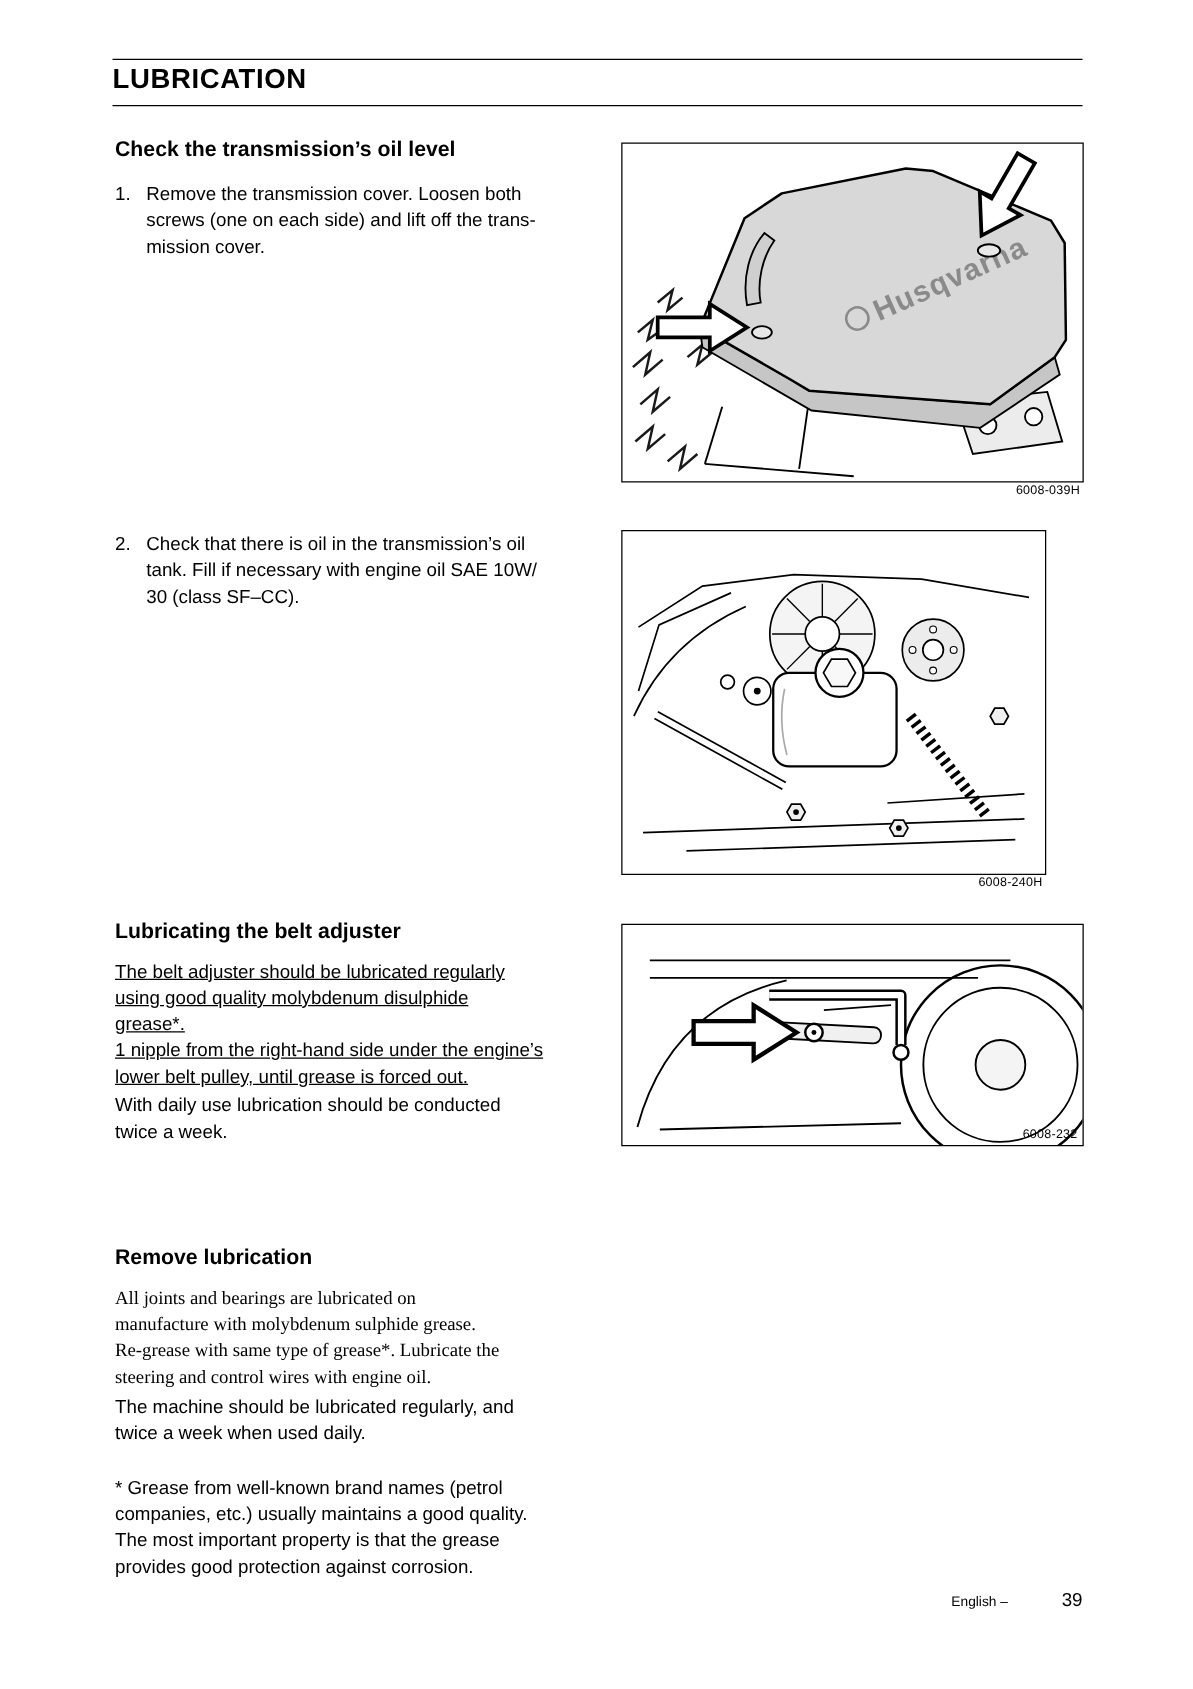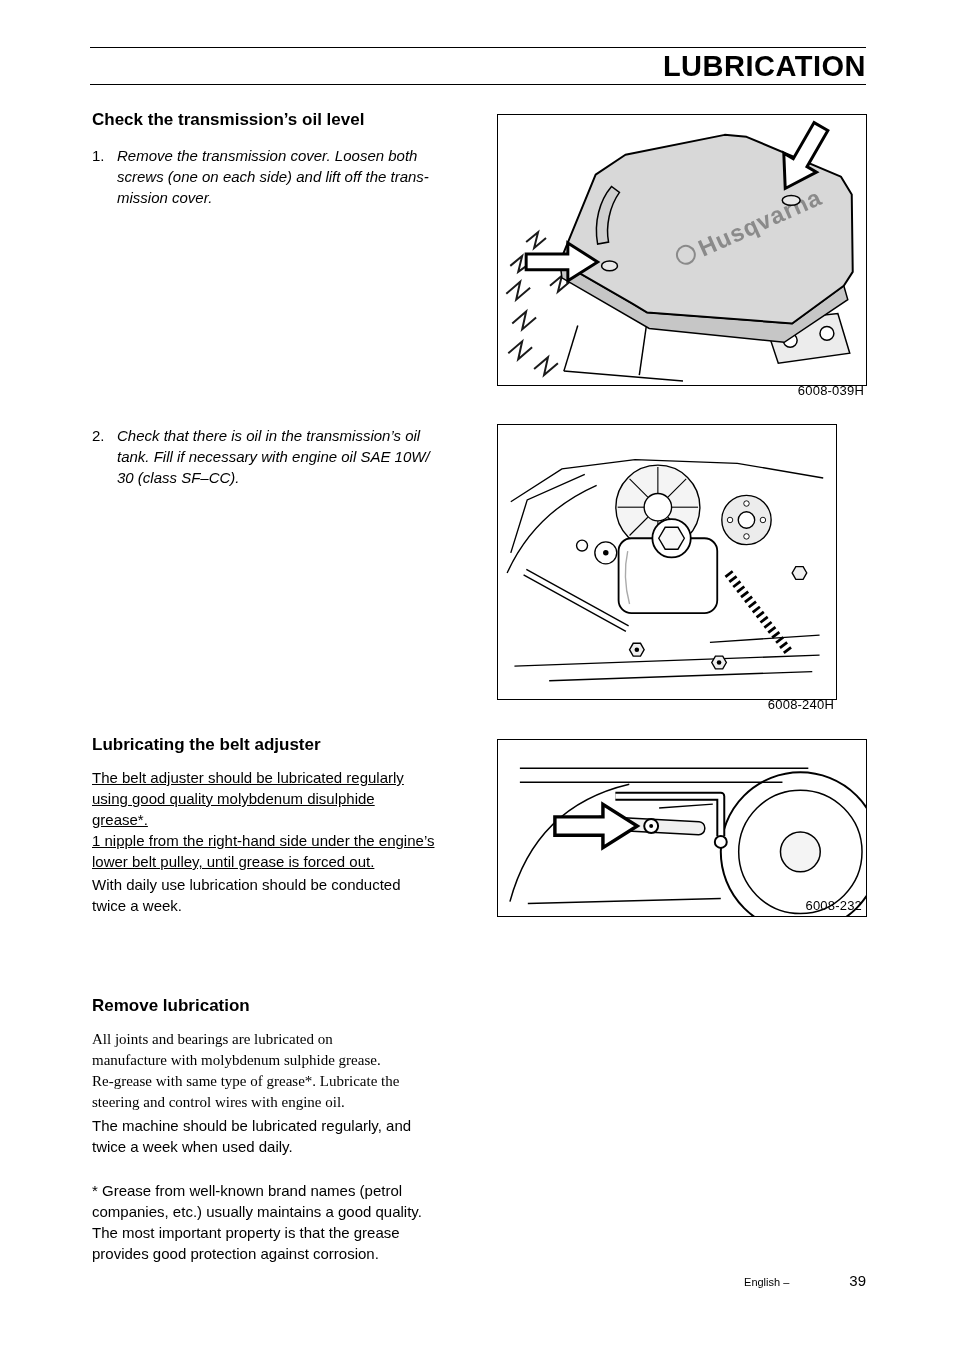--- a/index.html
+++ b/index.html
@@ -17,7 +17,7 @@
 
   .title {
     position: absolute; left: 90px; top: 50px; width: 776px;
-    text-align: right; font-size: 29px; font-weight: bold; letter-spacing: 0.5px;
+    text-align: left; font-size: 22px; font-weight: bold; letter-spacing: 0.5px;
   }
 
   .heading { position: absolute; left: 92px; font-size: 17px; font-weight: bold; }

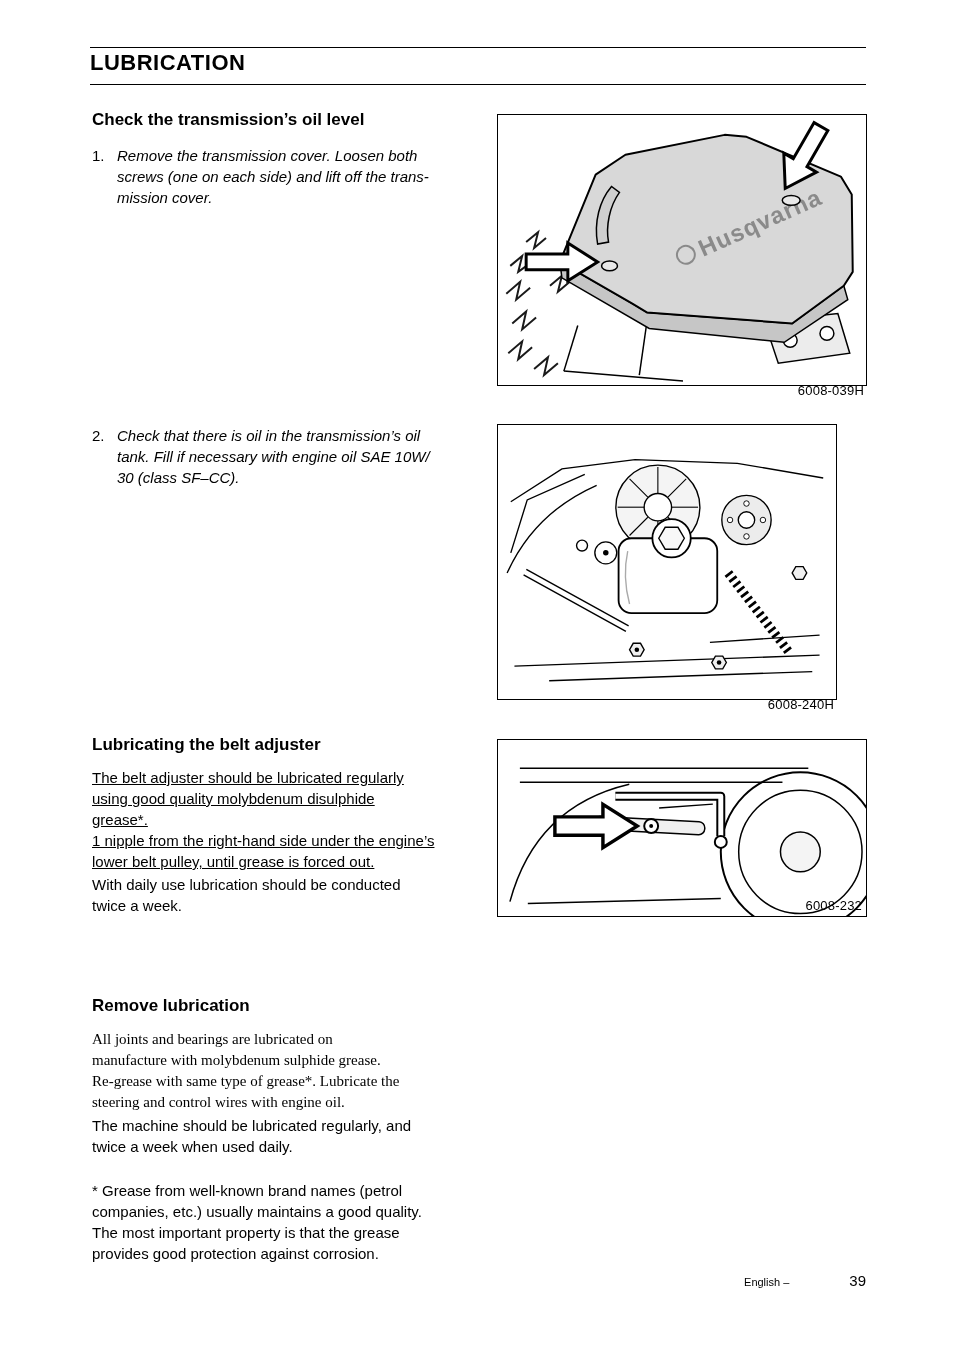--- a/index.html
+++ b/index.html
@@ -29,7 +29,7 @@
   .step-1 { top: 145px; }
   .step-2 { top: 425px; }
   .step-num { width: 25px; flex: none; }
-  .step-text { white-space: pre-line; font-style: italic; }
+  .step-text { white-space: pre-line; }
 
   .para { position: absolute; left: 92px; width: 398px; font-size: 15px; line-height: 21px; white-space: pre-line; }
   .p-belt-1 { top: 767px; text-decoration: underline; }

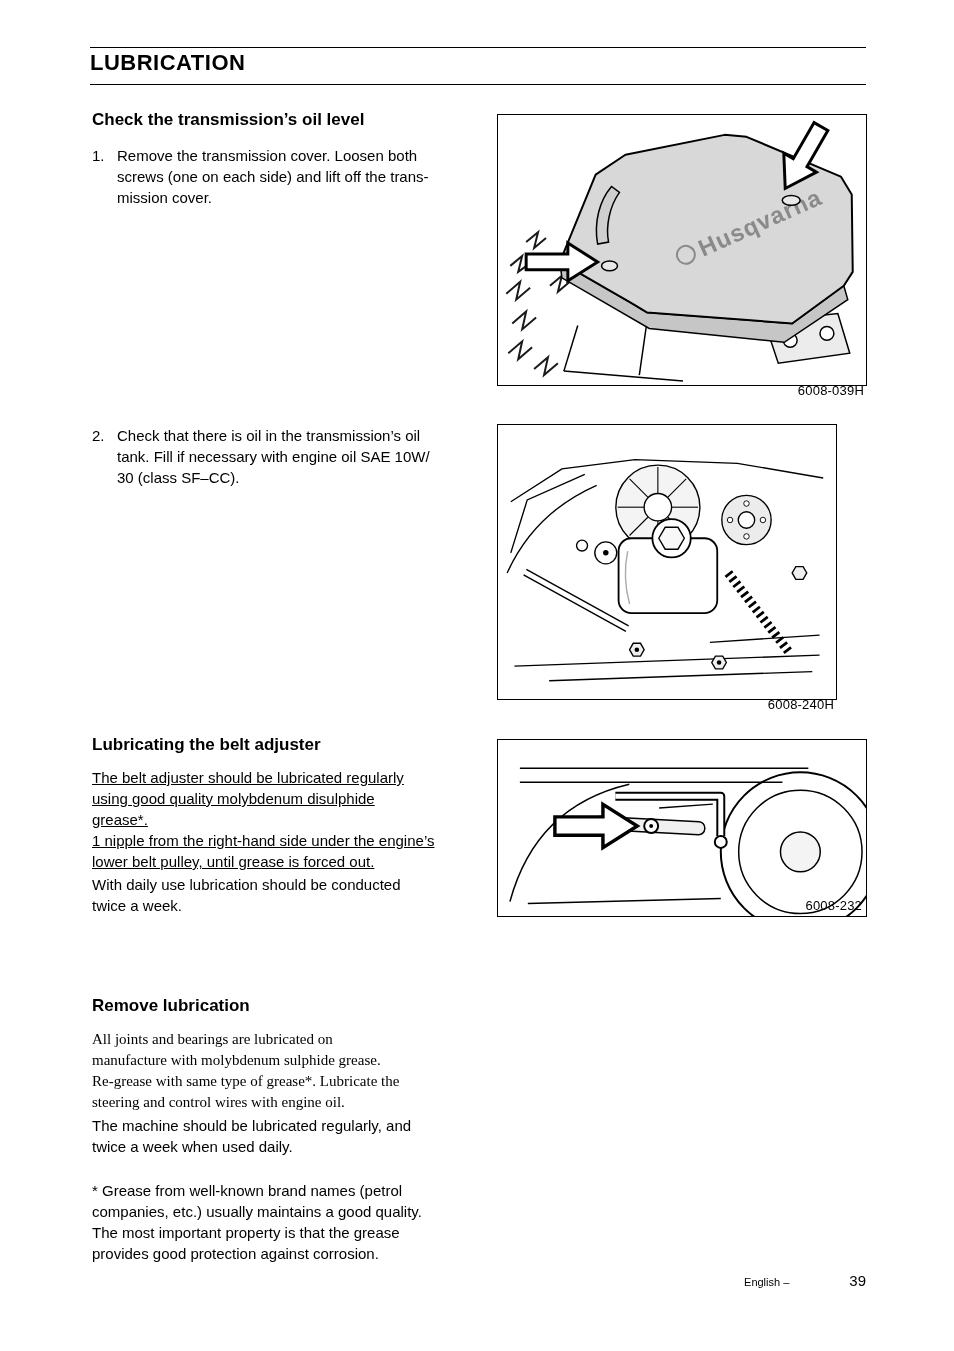--- a/index.html
+++ b/index.html
@@ -43,7 +43,7 @@
   .fig-2 { top: 424px; width: 340px; height: 276px; }
   .fig-3 { top: 739px; width: 370px; height: 178px; }
   .figure svg { display: block; width: 100%; height: 100%; }
-  .figure-code { position: absolute; right: 2px; font-size: 13px; letter-spacing: 0.2px; margin-left: 40px; }
+  .figure-code { position: absolute; right: 2px; font-size: 10px; letter-spacing: 0.2px; margin-left: 40px; }
   .code-below { bottom: -13px; }
   .code-inside { bottom: 3px; right: 4px; }
 

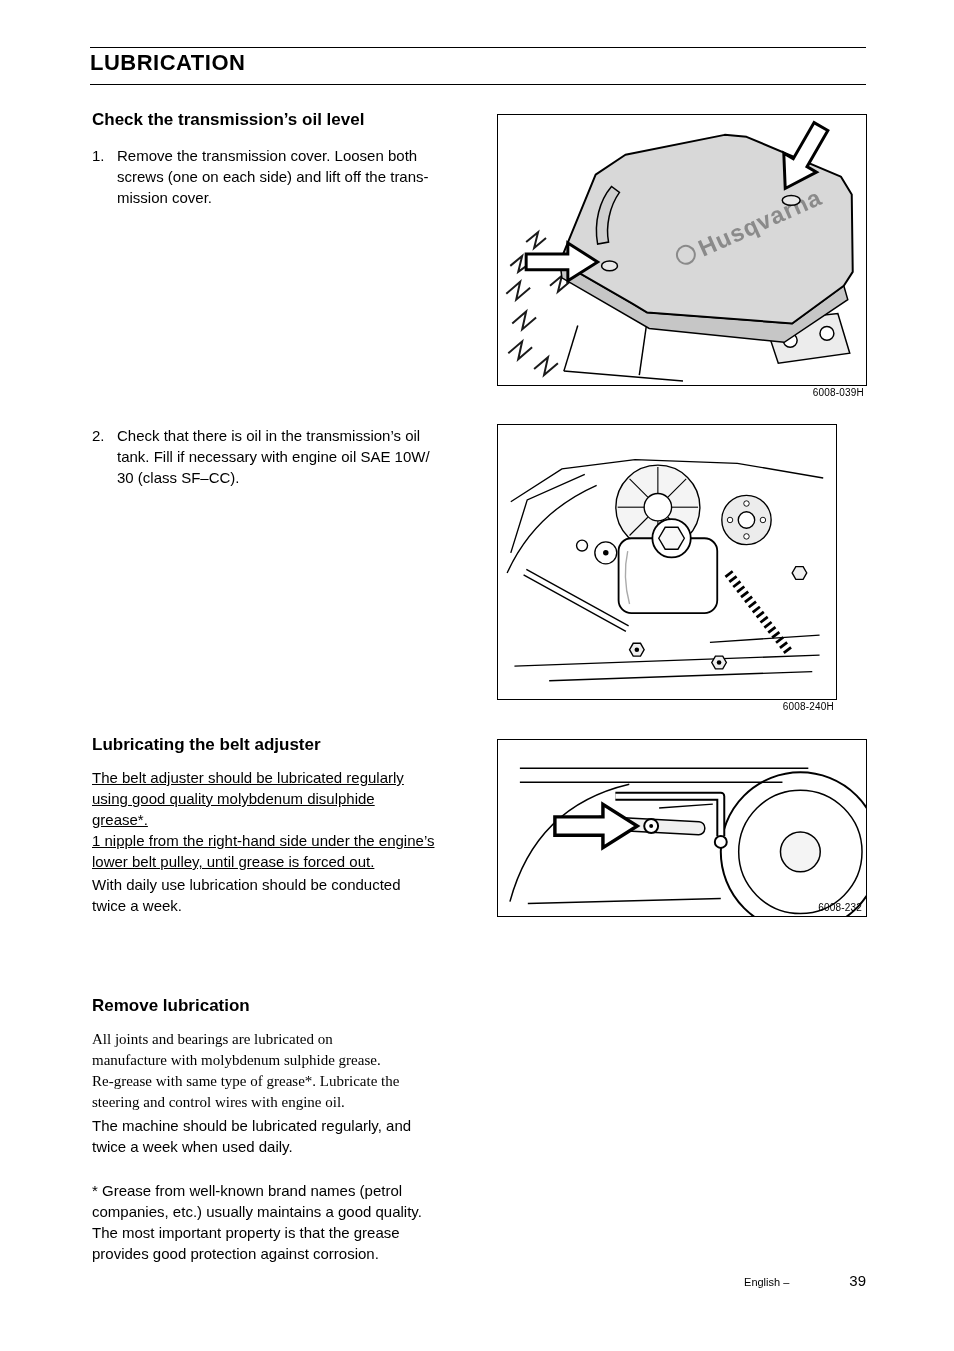--- a/index.html
+++ b/index.html
@@ -49,7 +49,7 @@
 
   .footer {
     position: absolute; right: 88px; top: 1272px;
-    display: flex; align-items: baseline; gap: 22px; font-size: 11px;
+    display: flex; align-items: baseline; gap: 5px; font-size: 11px;
   }
   .footer .page-num { font-size: 15px; margin-left: 38px; }
 </style>

